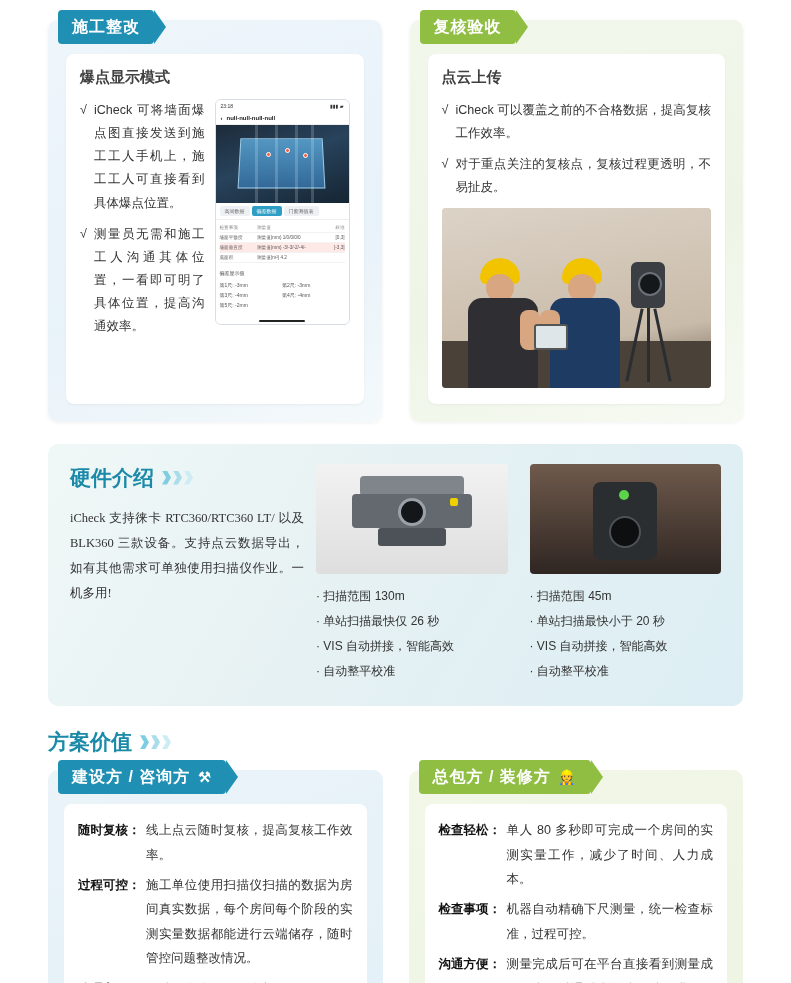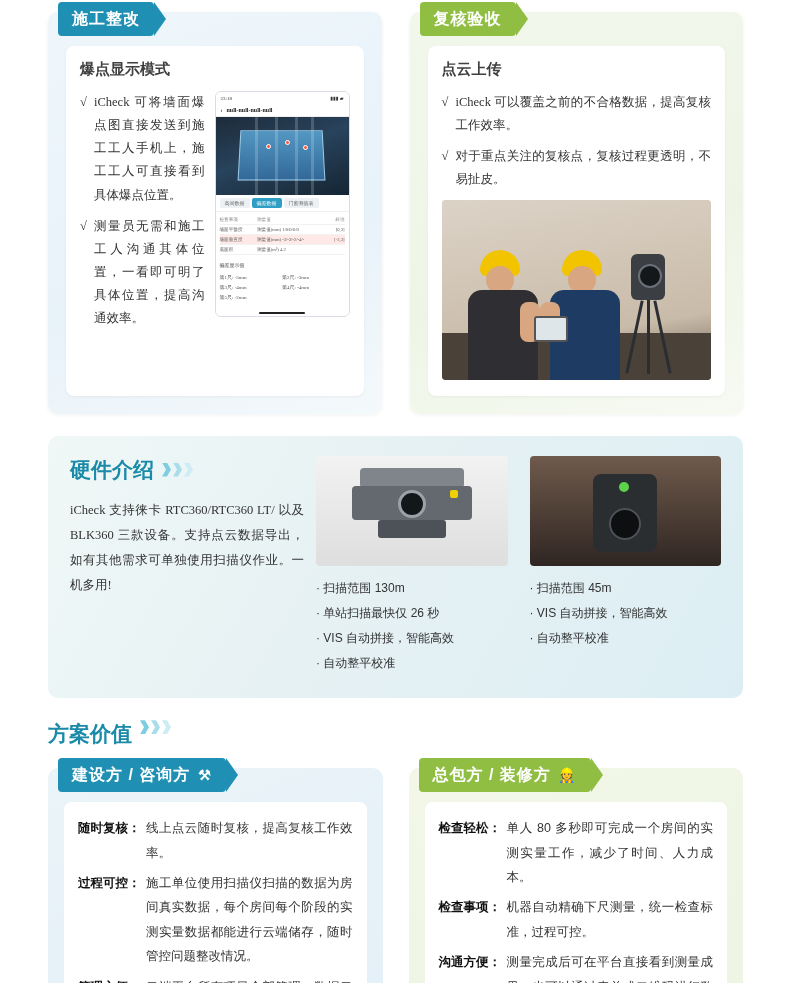--- a/index.html
+++ b/index.html
@@ -16,8 +16,7 @@
   .top-row {
     display: flex;
     gap: 28px;
-    padding: 12px 48px 0 48px;
-    font-family: Liberation Serif, serif;
+    padding: 20px 48px 0 48px;
   }
   .card {
     position: relative;

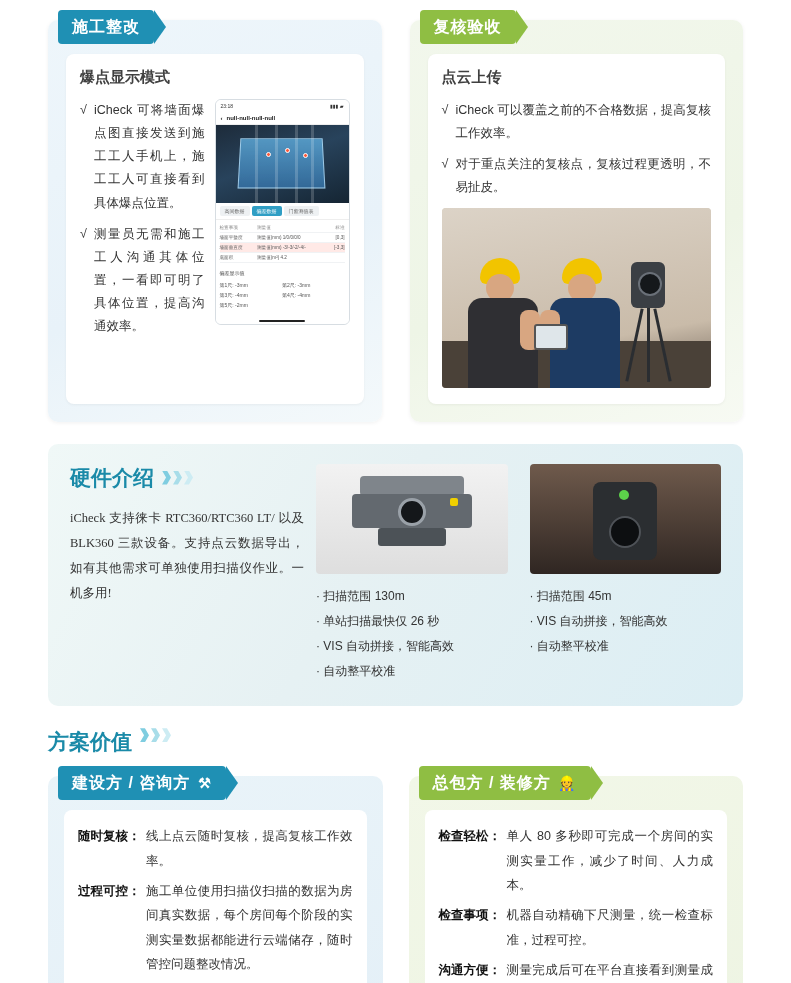--- a/index.html
+++ b/index.html
@@ -436,6 +436,7 @@
           </div>
           <div class="hw-feats">
             <div>扫描范围 45m</div>
+            <div>单站扫描最快小于 20 秒</div>
             <div>VIS 自动拼接，智能高效</div>
             <div>自动整平校准</div>
           </div>

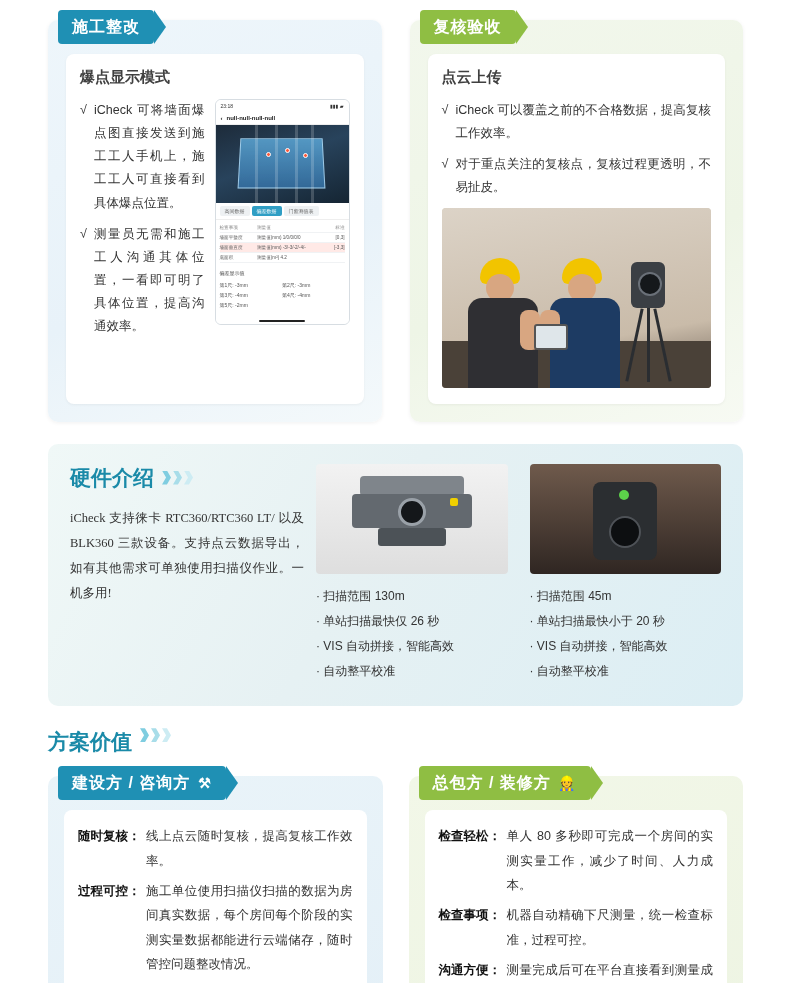--- a/index.html
+++ b/index.html
@@ -250,10 +250,10 @@
   
   .val-wrap { padding: 22px 48px 0 48px; }
   .val-title {
-    display:flex; align-items:flex-start; gap:8px;
+    display:flex; align-items:center; gap:8px;
     font-size: 21px; font-weight: bold; color:#1a8aa8;
     font-family: "Liberation Serif", serif;
-    margin-bottom: 20px;
+    margin-bottom: 14px;
   }
   .val-row { display:flex; gap: 26px; }
   .val-card {

